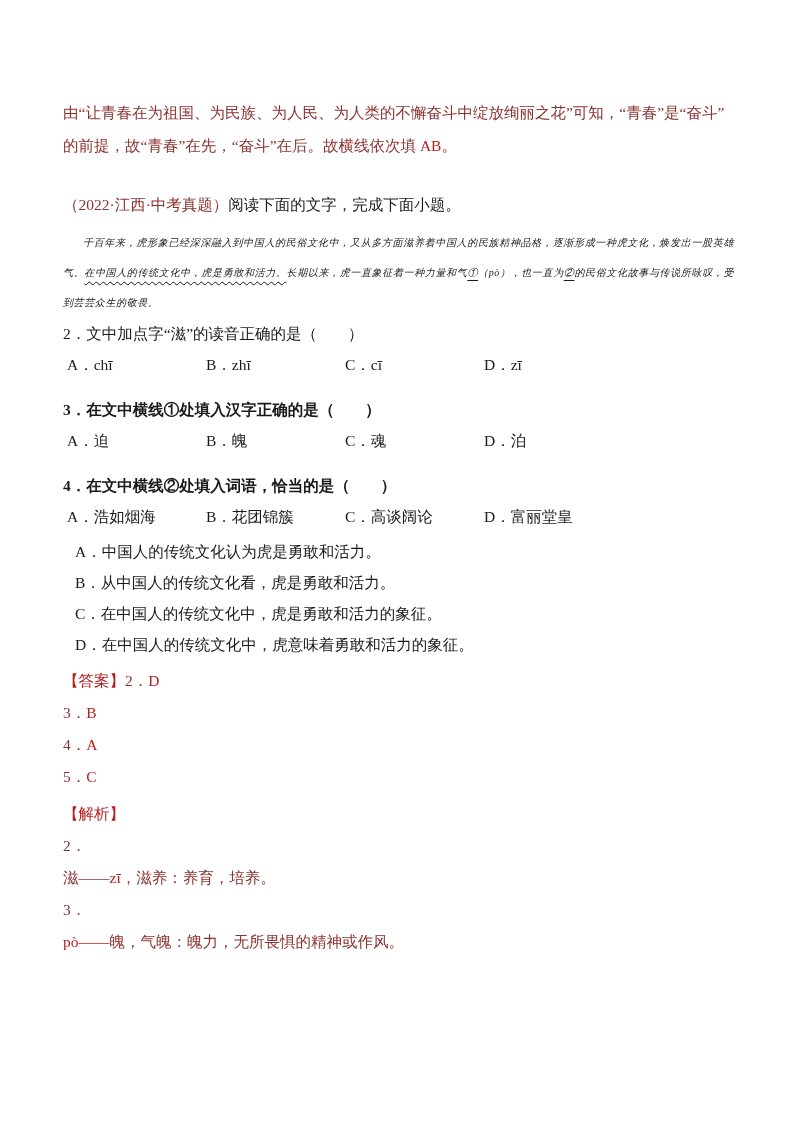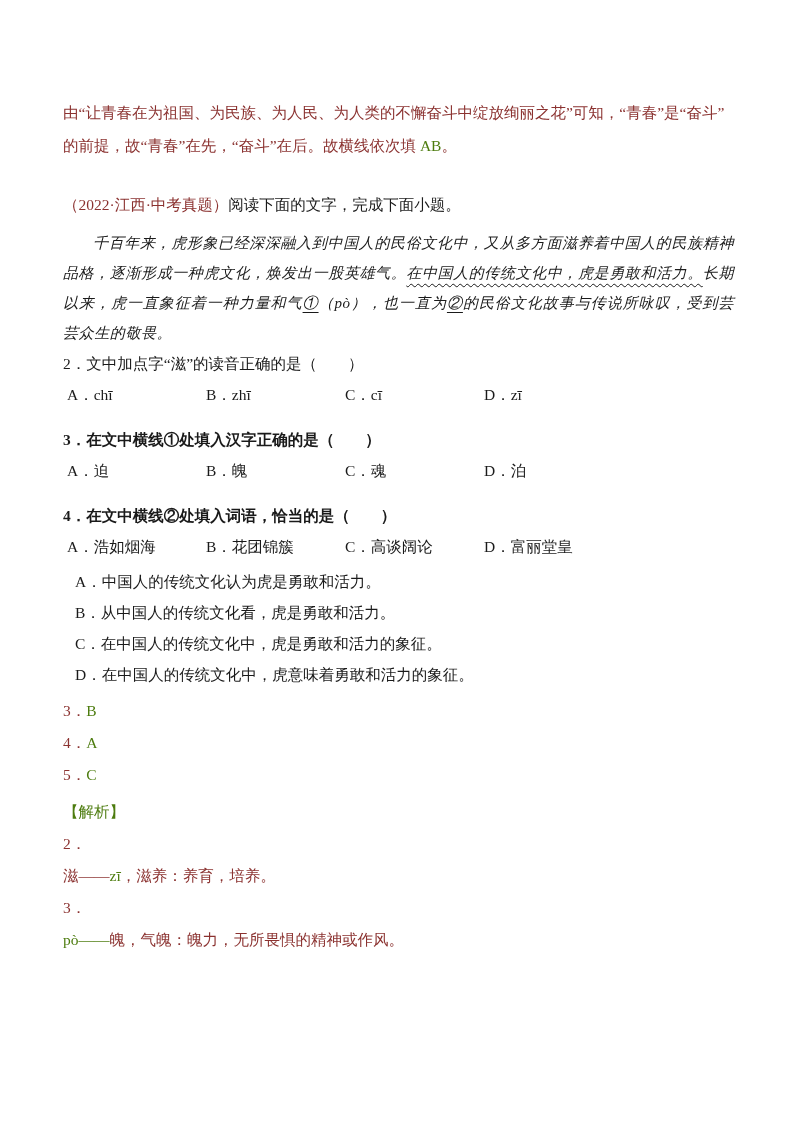--- a/index.html
+++ b/index.html
@@ -16,7 +16,7 @@
   p, div { margin: 0; padding: 0; }
 
   .dark   { color: #8B3230; }
-  .bright { color: #4d7c0f; }
+  .bright { color: #b91c1c; }
   .bold   { font-weight: normal; }
 
   .intro  { line-height: 33px; }

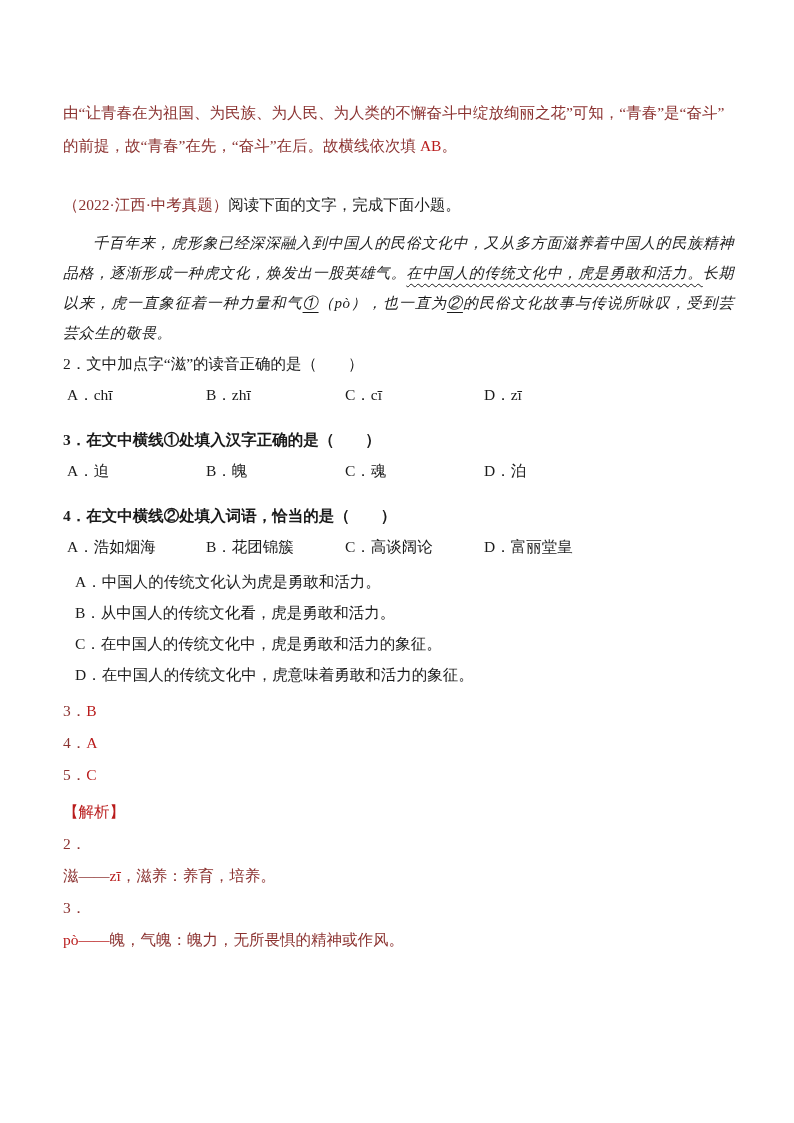--- a/index.html
+++ b/index.html
@@ -26,7 +26,7 @@
     margin-top: 8px;
     line-height: 30px;
     font-style: italic;
-    font-size: 15px;
+    font-size: 10px;
     letter-spacing: 0.6px;
     text-indent: 2em;
     text-align: justify;

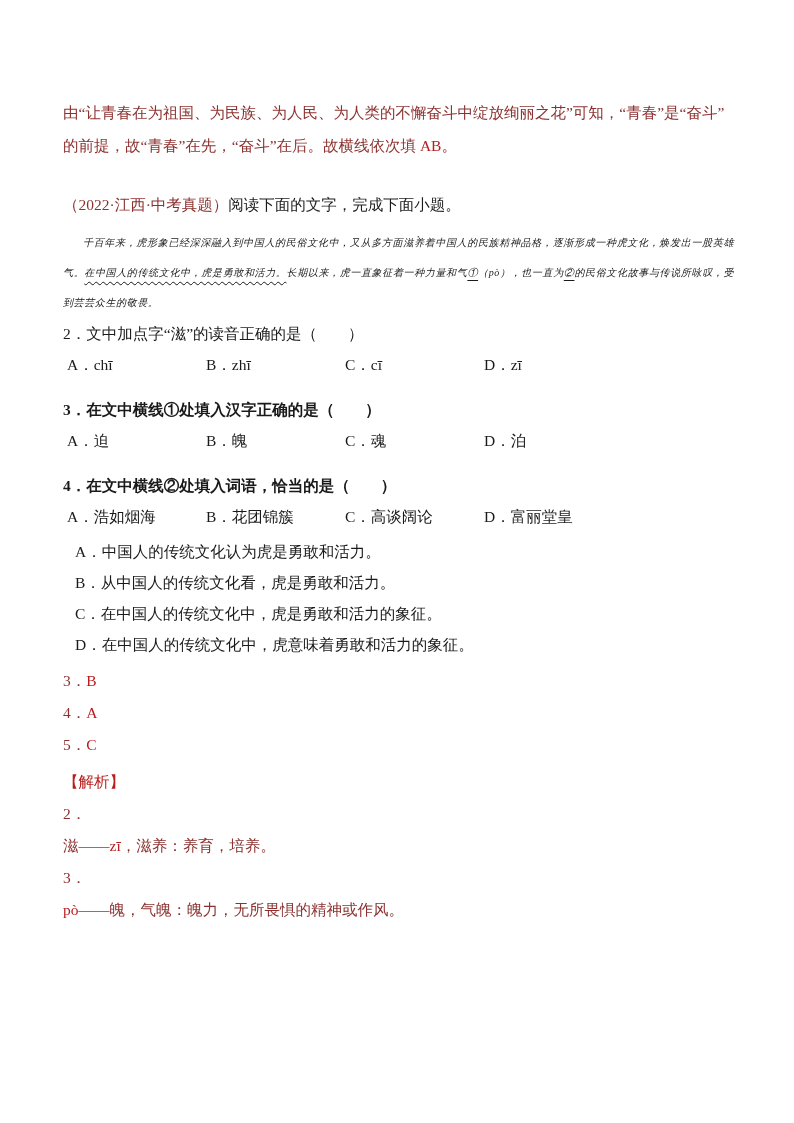--- a/index.html
+++ b/index.html
@@ -101,6 +101,7 @@
   </div>
 
   <div class="mt5">
+    <p class="ansline"><span class="bright bold">【答案】</span><span class="dark">2．</span><span class="bright">D</span></p>
     <p class="ansline"><span class="dark">3．</span><span class="bright">B</span></p>
     <p class="ansline"><span class="dark">4．</span><span class="bright">A</span></p>
     <p class="ansline"><span class="dark">5．</span><span class="bright">C</span></p>

